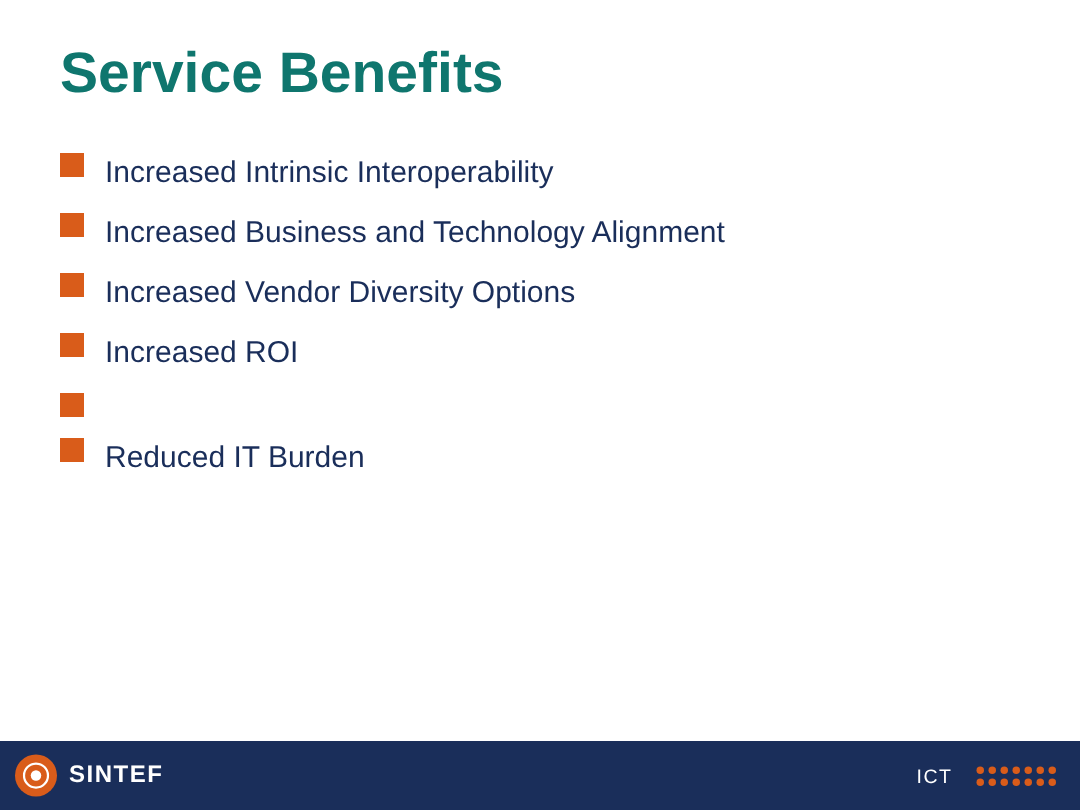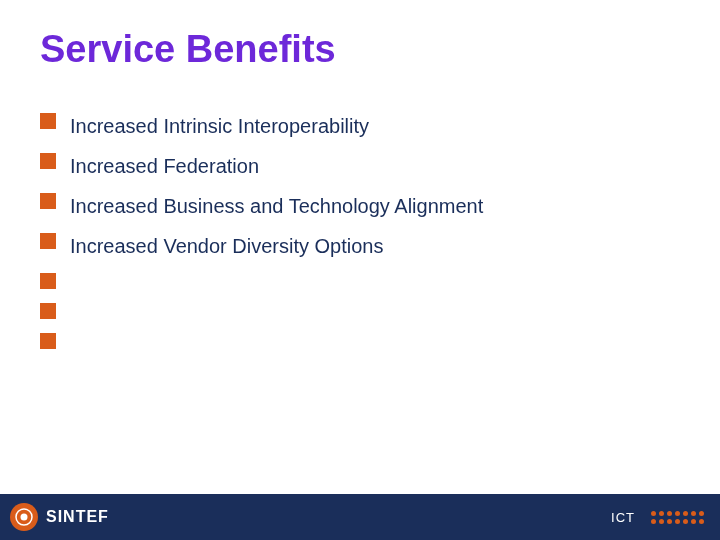--- a/index.html
+++ b/index.html
@@ -31,8 +31,8 @@
     .slide-title {
       font-size: 38px;
       font-weight: bold;
-      color: #6d28d9;
-      margin-bottom: 41px;
+      color: #0f766e;
+      margin-bottom: 30px;
       line-height: 1.15;
     }
 

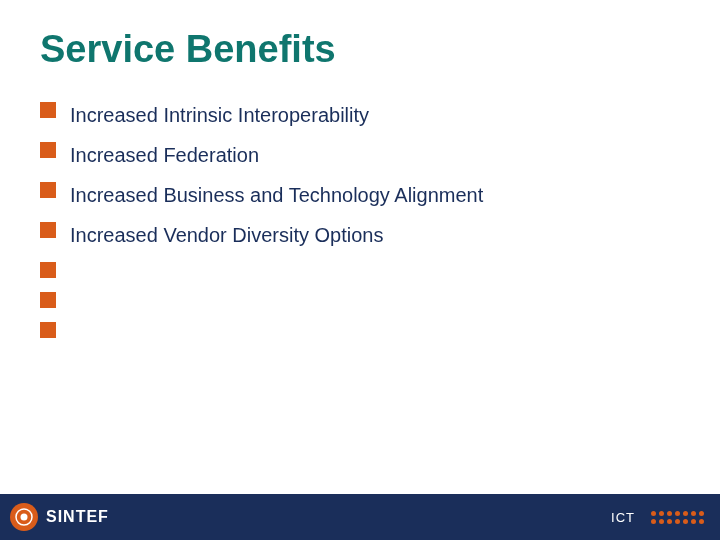--- a/index.html
+++ b/index.html
@@ -143,10 +143,6 @@
         </li>
         <li>
           <span class="bullet-square"></span>
-          <span>Increased Federation</span>
-        </li>
-        <li>
-          <span class="bullet-square"></span>
           <span>Increased Business and Technology Alignment</span>
         </li>
         <li>

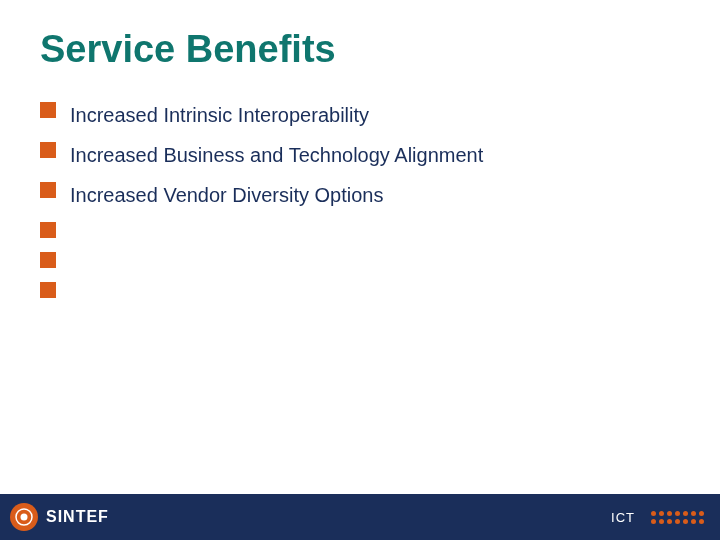--- a/index.html
+++ b/index.html
@@ -151,6 +151,7 @@
         </li>
         <li>
           <span class="bullet-square"></span>
+          <span>Increased ROI</span>
         </li>
         <li>
           <span class="bullet-square"></span>

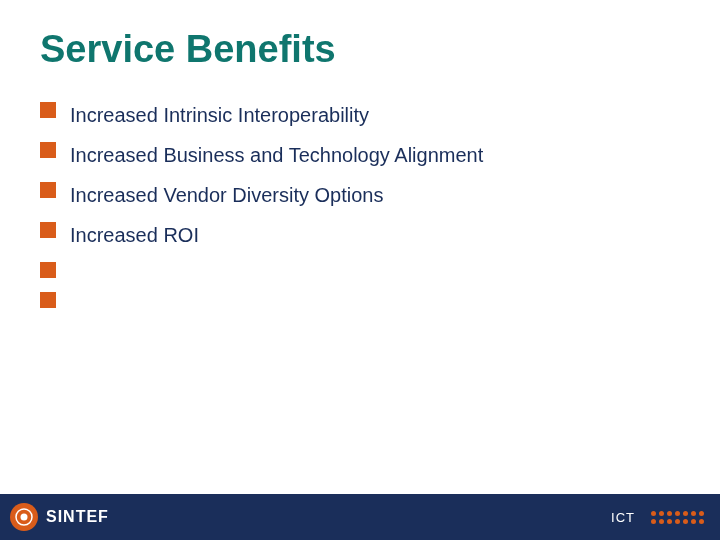--- a/index.html
+++ b/index.html
@@ -158,6 +158,7 @@
         </li>
         <li>
           <span class="bullet-square"></span>
+          <span>Reduced IT Burden</span>
         </li>
       </ul>
 

